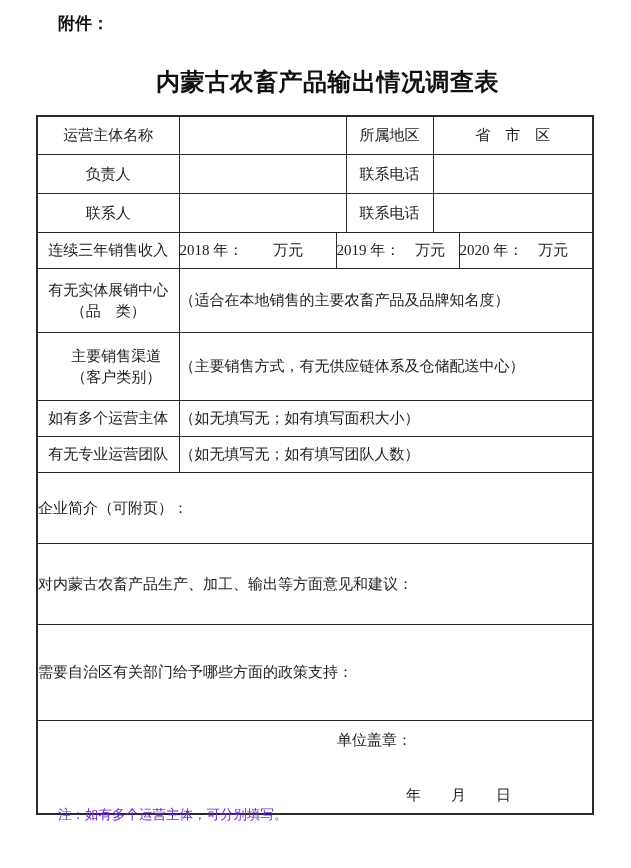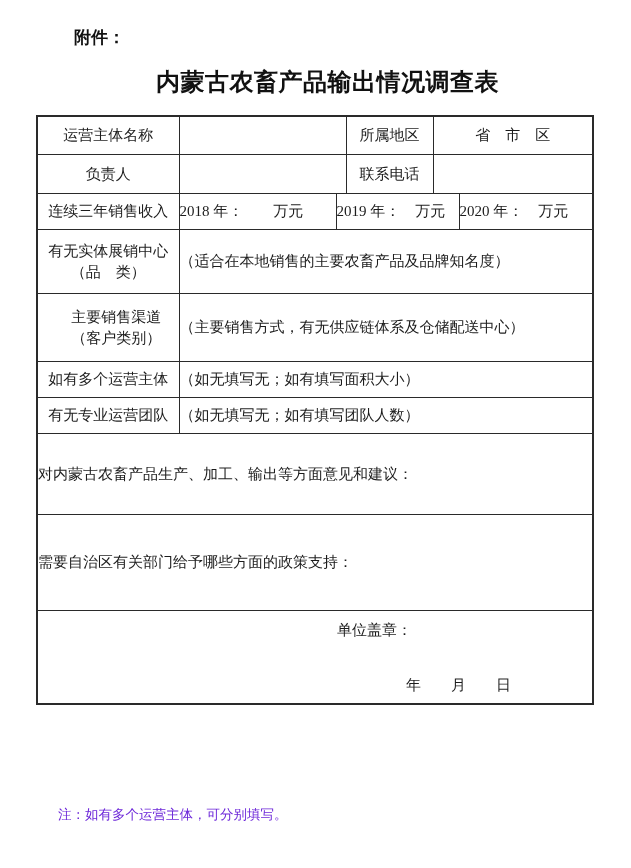--- a/index.html
+++ b/index.html
@@ -18,13 +18,12 @@
   }
   .attachment {
     position: absolute;
-    left: 74px;
+    left: 58px;
     top: 12px;
     font-family: "Liberation Sans", "DejaVu Sans", sans-serif;
     font-weight: bold;
     font-size: 17px;
     color: #111;
-    margin-top: 14px;
   }
   .title {
     position: absolute;

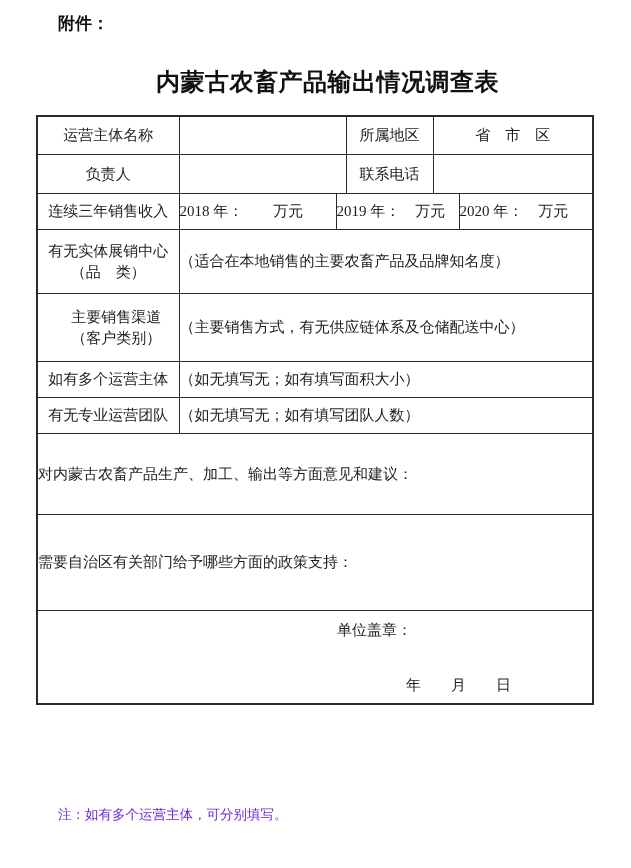--- a/index.html
+++ b/index.html
@@ -135,6 +135,12 @@
         <td colspan="2"></td>
       </tr>
 
+      <tr class="r3">
+        <td class="label">联系人</td>
+        <td colspan="2"></td>
+        <td class="label">联系电话</td>
+        <td colspan="2"></td>
+      </tr>
 
       <tr class="r4">
         <td class="label">连续三年销售收入</td>

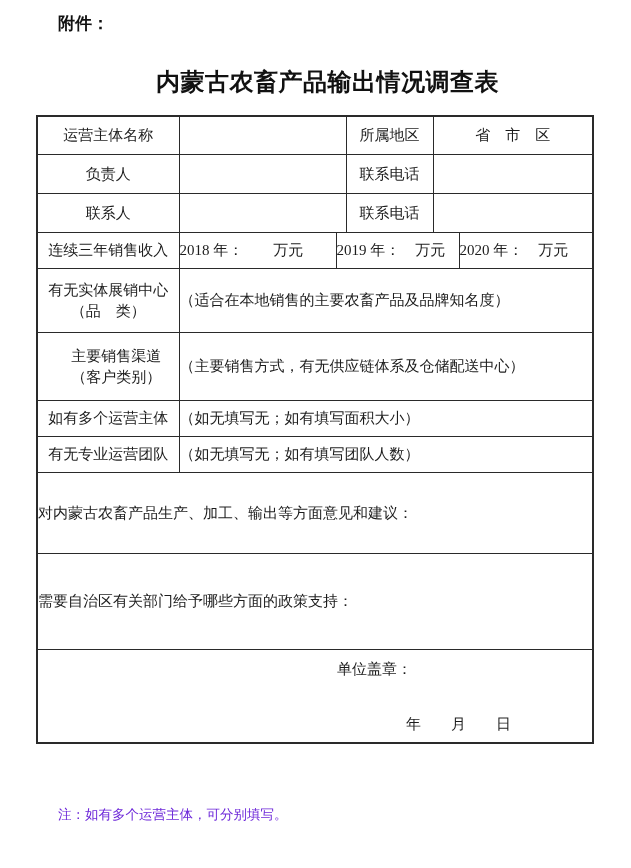--- a/index.html
+++ b/index.html
@@ -179,6 +179,9 @@
         <td colspan="5" class="hint-indent">（如无填写无；如有填写团队人数）</td>
       </tr>
 
+      <tr class="r9">
+        <td colspan="6" class="block">企业简介（可附页）：</td>
+      </tr>
 
       <tr class="r10">
         <td colspan="6" class="block">对内蒙古农畜产品生产、加工、输出等方面意见和建议：</td>

